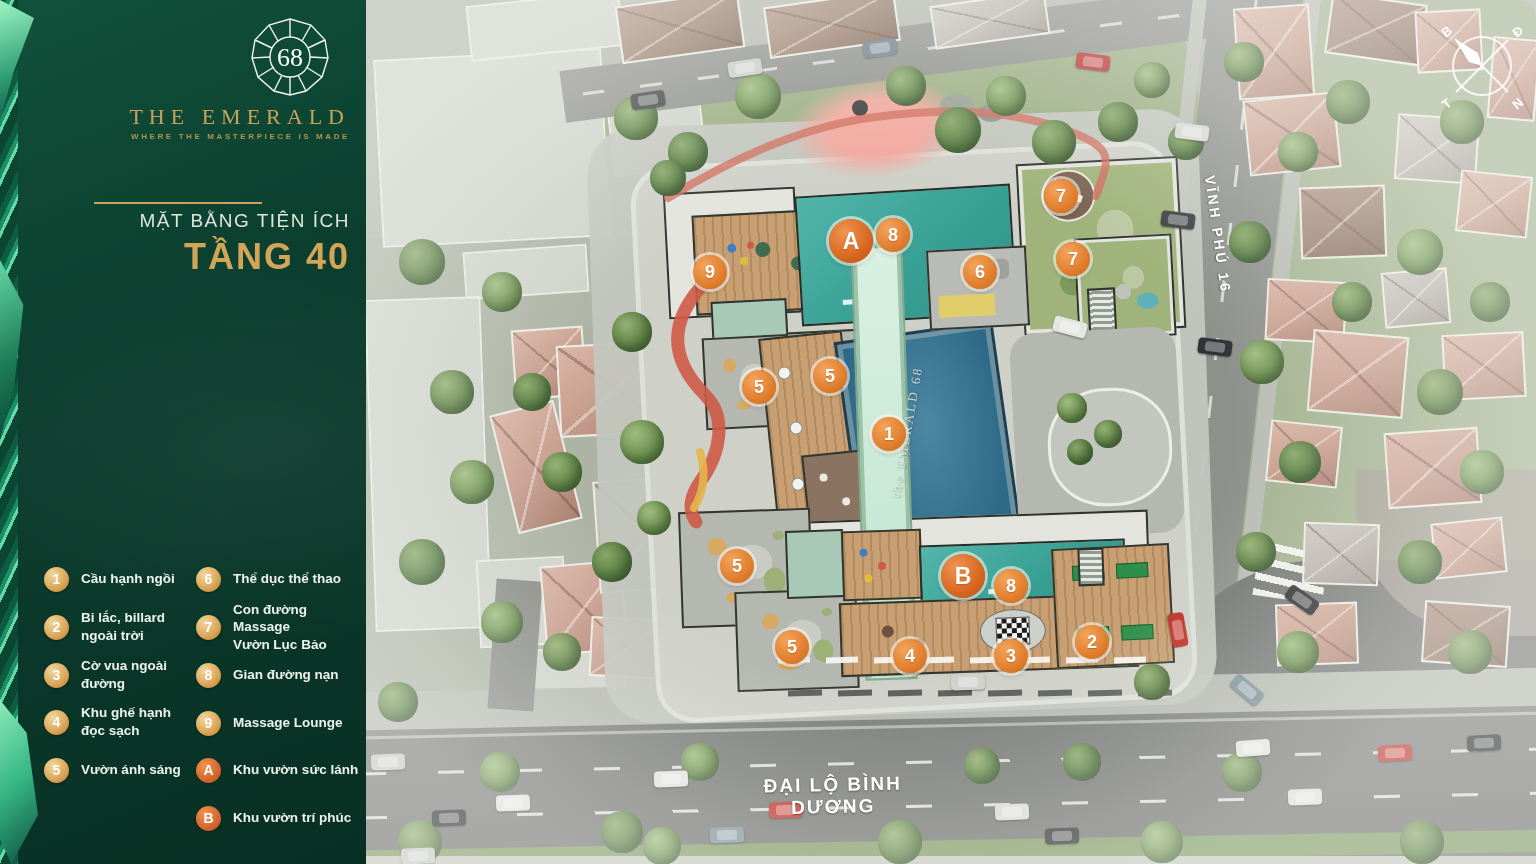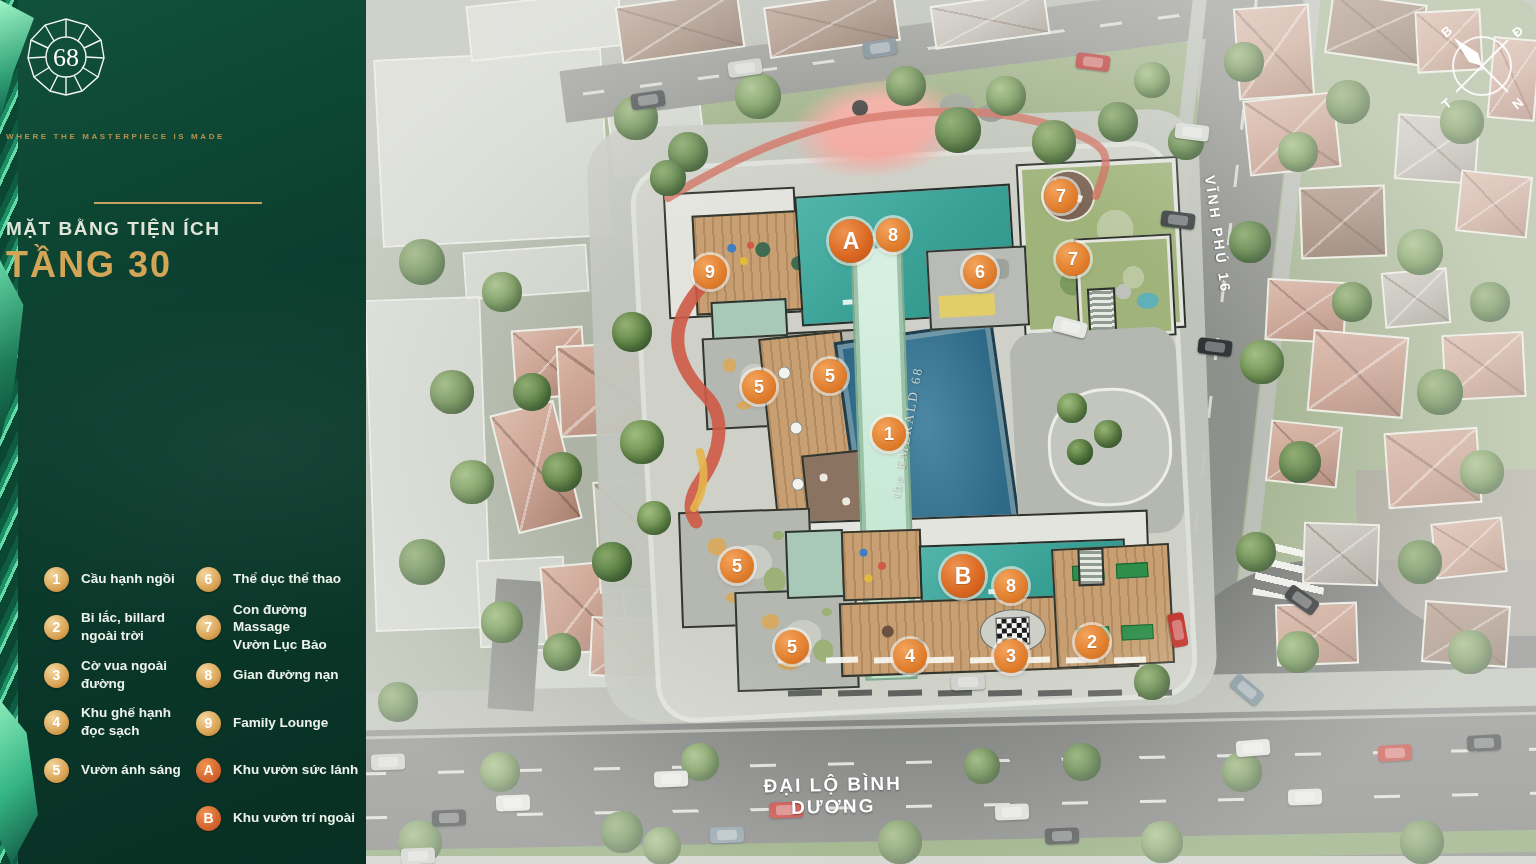--- a/index.html
+++ b/index.html
@@ -68,7 +68,7 @@
   .crystal{position:absolute;left:0;top:0;width:18px;height:100%;
      background:repeating-linear-gradient(115deg,#0e5c41 0 6px,#1d8f66 6px 10px,#66d9a8 10px 13px,#0b4633 13px 22px);}
   .shard{position:absolute;}
-  .side-center{position:absolute;left:6px;right:16px;text-align:left;}
+  .side-center{position:absolute;left:6px;right:16px;text-align:right;}
   .brand-name{font-family:"Liberation Serif",serif;font-size:22px;letter-spacing:6px;color:#c9a25e;}
   .tagline{font-size:8px;letter-spacing:2.6px;color:#b3924f;font-weight:bold;}
   .gold-line{width:168px;height:2px;background:#c9a25e;margin:0 auto;}

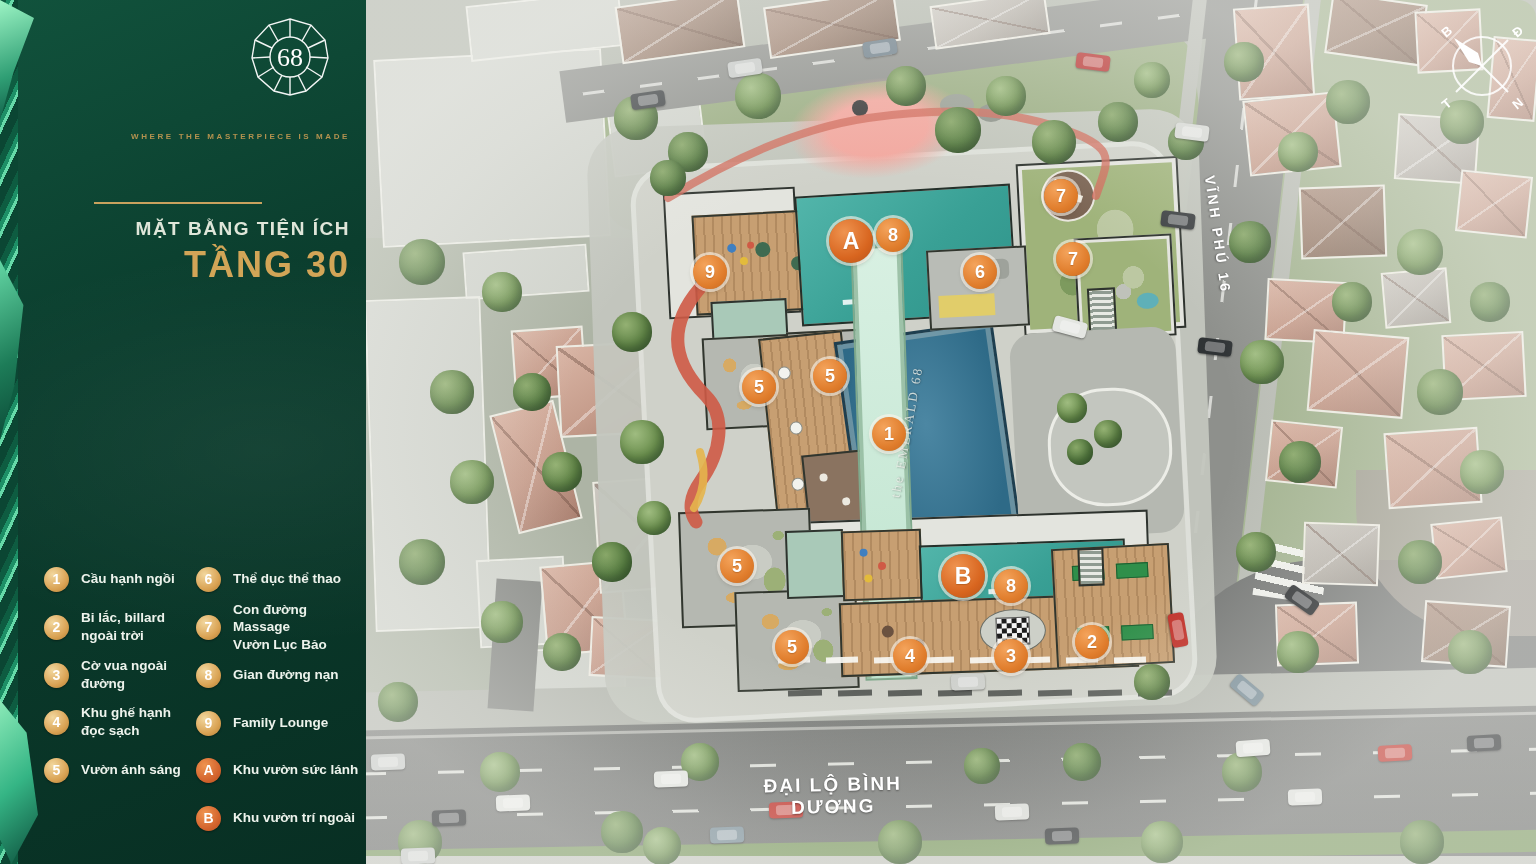--- a/index.html
+++ b/index.html
@@ -697,6 +697,7 @@
         <text x="60" y="50" fill="#ffffff" font-size="26" font-family="Liberation Serif, serif" text-anchor="middle">68</text>
       </svg>
     </div>
+    <div class="side-center brand-name" style="top:104px;">THE EMERALD</div>
     <div class="side-center tagline" style="top:132px;">WHERE THE MASTERPIECE IS MADE</div>
 
     <div class="side-center" style="top:202px;">

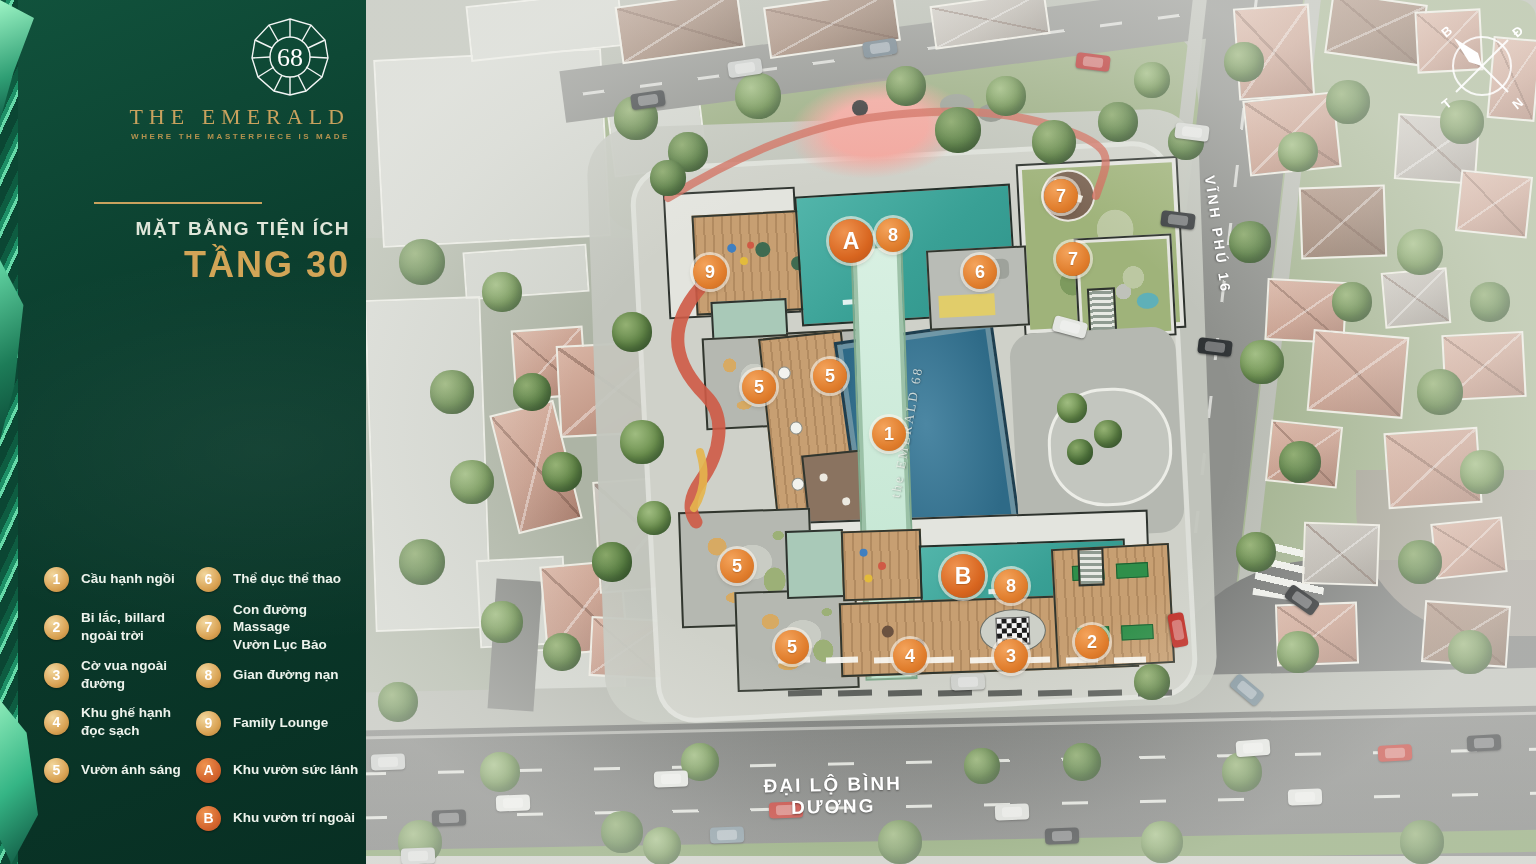--- a/index.html
+++ b/index.html
@@ -702,7 +702,7 @@
 
     <div class="side-center" style="top:202px;">
       <div class="gold-line"></div>
-      <div class="sub" style="margin-top:14px;font-weight:bold;">MẶT BẰNG TIỆN ÍCH</div>
+      <div class="sub" style="margin-top:6px;">MẶT BẰNG TIỆN ÍCH</div>
       <div class="big" style="margin-top:4px;">TẦNG 30</div>
     </div>
 

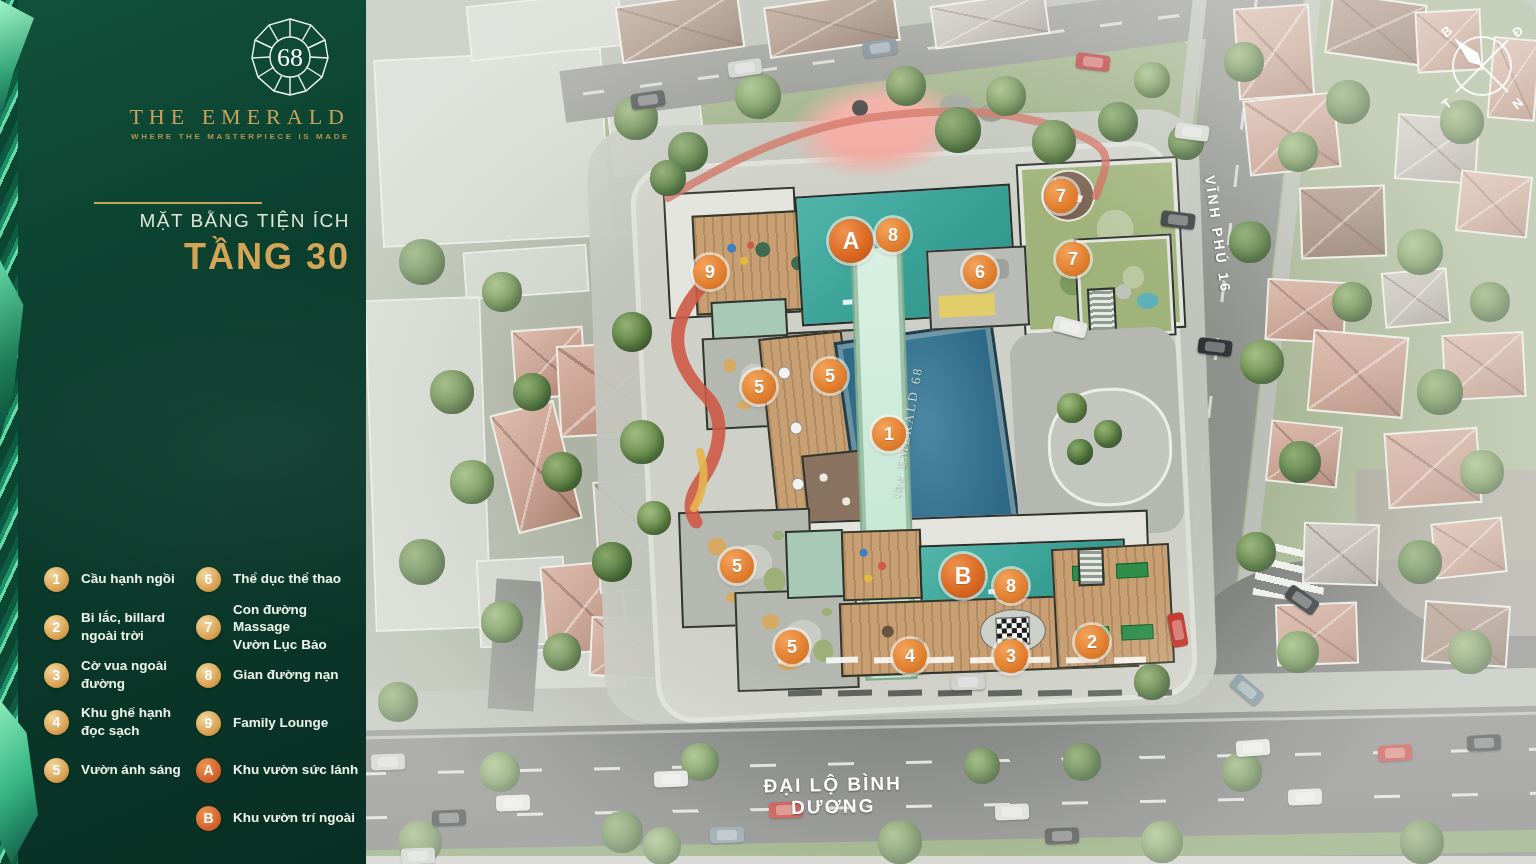--- a/index.html
+++ b/index.html
@@ -703,7 +703,7 @@
     <div class="side-center" style="top:202px;">
       <div class="gold-line"></div>
       <div class="sub" style="margin-top:6px;">MẶT BẰNG TIỆN ÍCH</div>
-      <div class="big" style="margin-top:4px;">TẦNG 30</div>
+      <div class="big" style="margin-top:4px;">TẦNG 40</div>
     </div>
 
     <div id="legend">

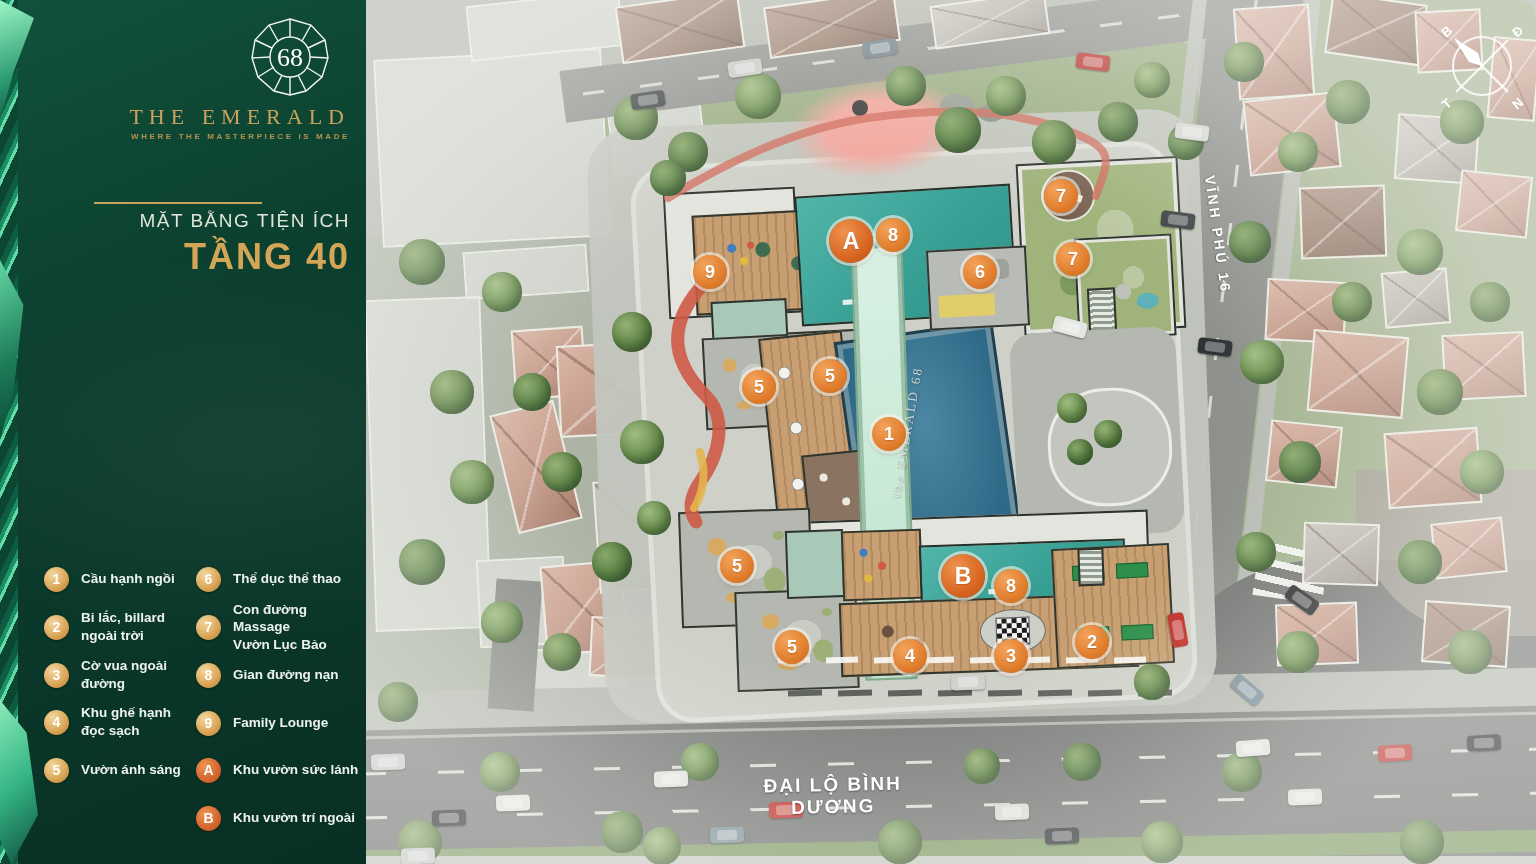--- a/index.html
+++ b/index.html
@@ -744,7 +744,7 @@
         </div>
         <div class="lg-item" style="position:absolute;left:196px;top:703px;width:168px;">
           <span class="lg-badge lg-num">9</span>
-          <span class="lg-label">Family Lounge</span>
+          <span class="lg-label">Massage Lounge</span>
         </div>
         <div class="lg-item" style="position:absolute;left:196px;top:750px;width:168px;">
           <span class="lg-badge lg-zone">A</span>

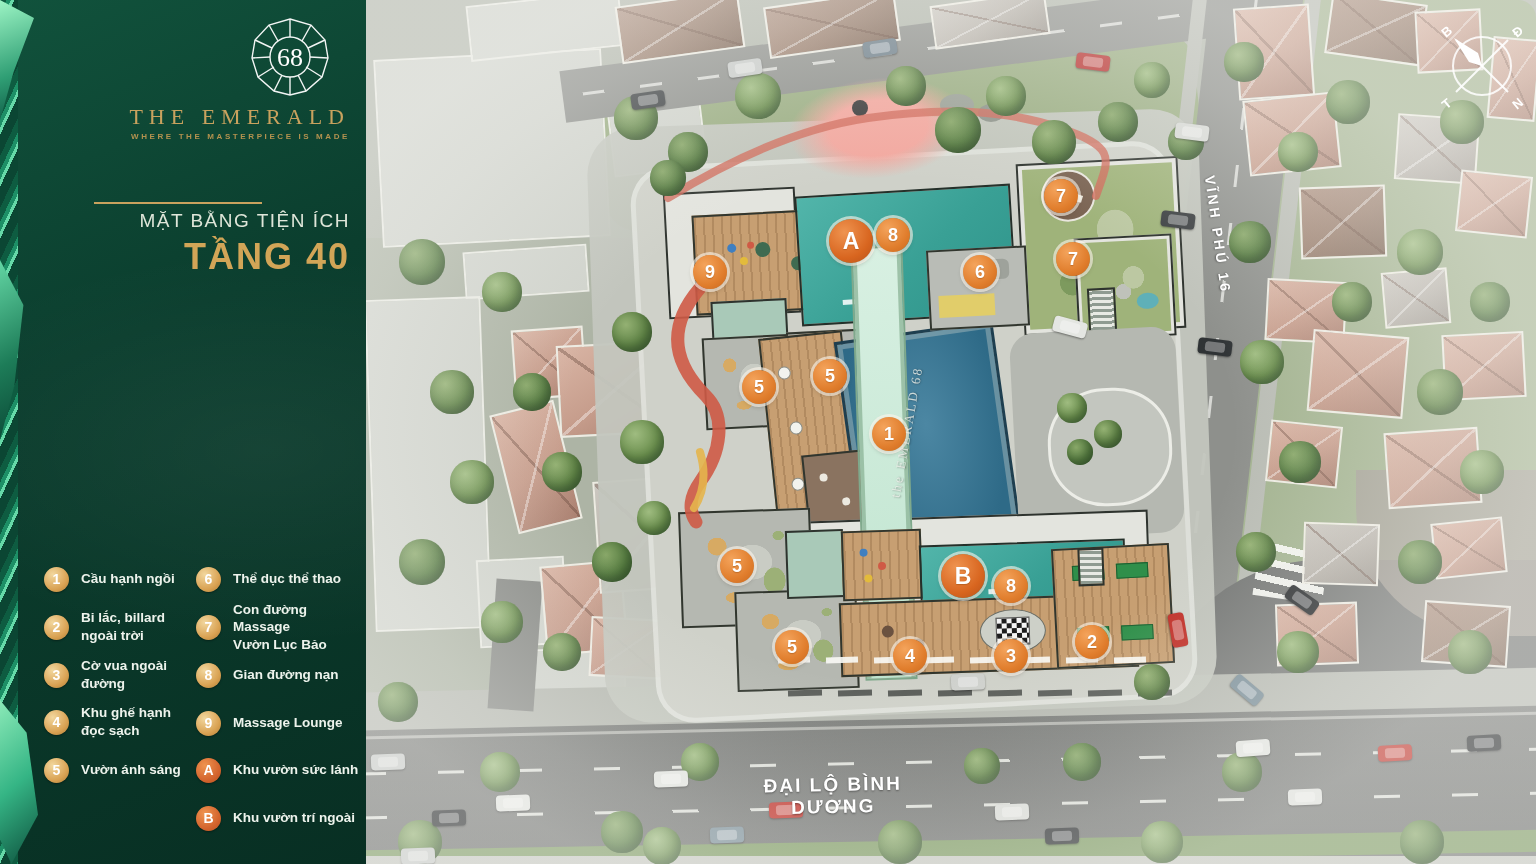--- a/index.html
+++ b/index.html
@@ -752,7 +752,7 @@
         </div>
         <div class="lg-item" style="position:absolute;left:196px;top:798px;width:168px;">
           <span class="lg-badge lg-zone">B</span>
-          <span class="lg-label">Khu vườn trí ngoài</span>
+          <span class="lg-label">Khu vườn trí phúc</span>
         </div>
       </div>
   </aside>

